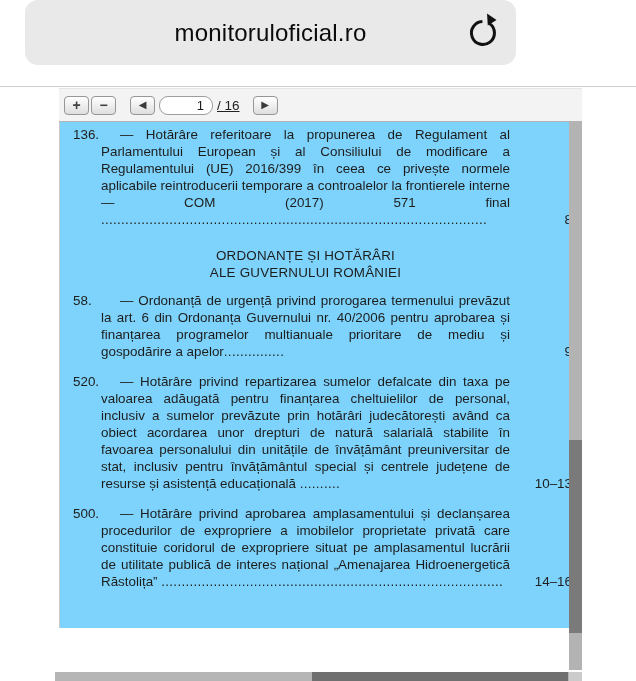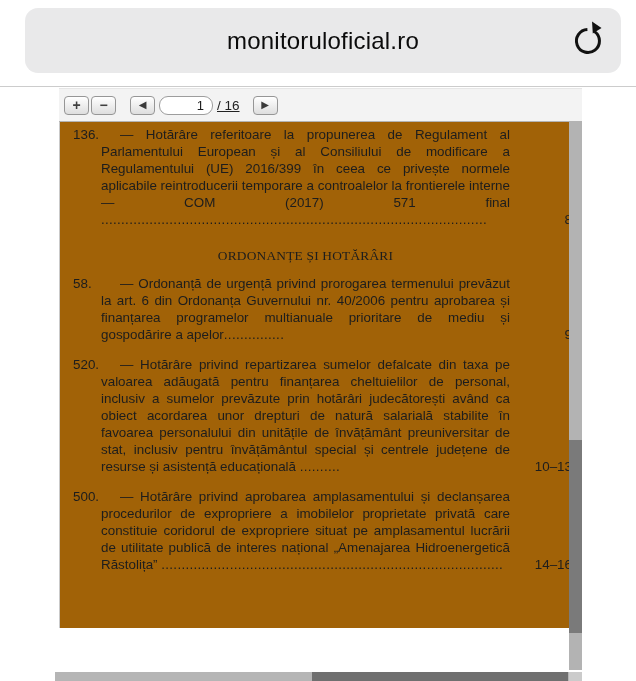--- a/index.html
+++ b/index.html
@@ -8,7 +8,7 @@
 
   
   .url-bar {
-    position: absolute; left: 25px; top: 8px; width: 596px; height: 65px;
+    position: absolute; left: 25px; top: 0; width: 491px; height: 65px;
     background: #e9e9ea; border-radius: 13px;
     display: flex; align-items: center; justify-content: center;
   }

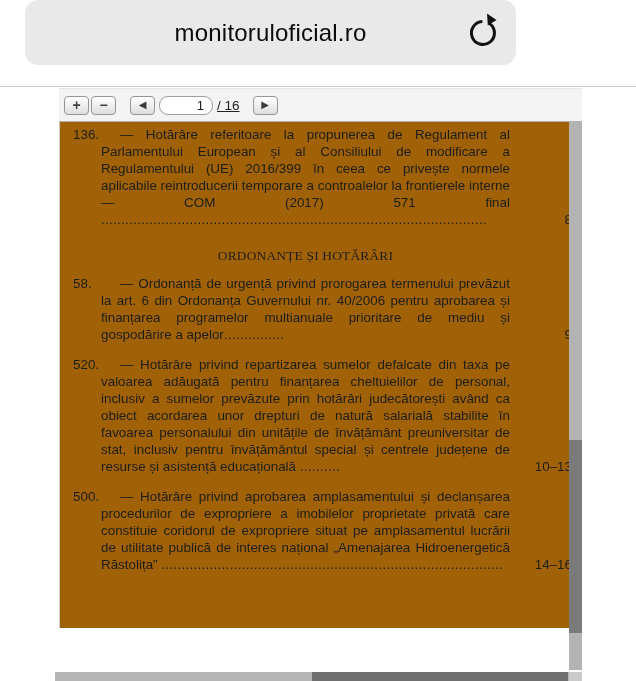--- a/index.html
+++ b/index.html
@@ -49,7 +49,7 @@
 
   
   .pdf-page {
-    position: relative; width: 523px; height: 506px; background: #a16207;
+    position: relative; width: 523px; height: 506px; background: #7dd3fc;
     border-left: 1px solid #c9c9c9; padding-top: 4px;
     color: #1d1d1d; font-size: 13.4px; line-height: 17px;
   }

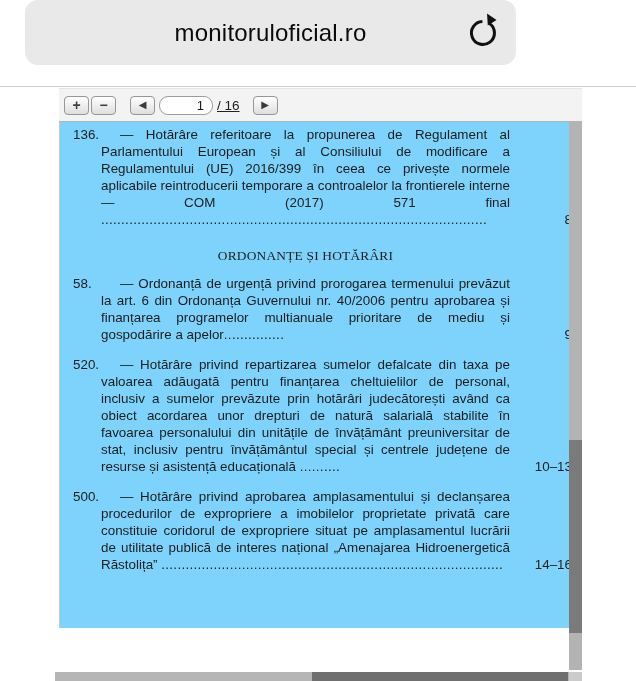--- a/index.html
+++ b/index.html
@@ -58,7 +58,7 @@
   .toc-entry .body { width: 409px; text-align: justify; text-indent: 19px; }
   .leader { word-break: break-all; letter-spacing: 0.3px; }
   .toc-entry .pages { position: absolute; right: 10px; bottom: 0; white-space: nowrap; }
-  .toc-heading { margin: 19px 0 11px 41px; width: 409px; text-align: center; letter-spacing: 0.2px; font-family: Liberation Serif, serif; }
+  .toc-heading { margin: 19px 0 11px 41px; width: 409px; text-align: center; letter-spacing: 0.2px; }
 
   
   .vscroll { position: absolute; left: 510px; top: 34px; width: 13px; height: 548px; background: #b3b3b3; z-index: 5; }

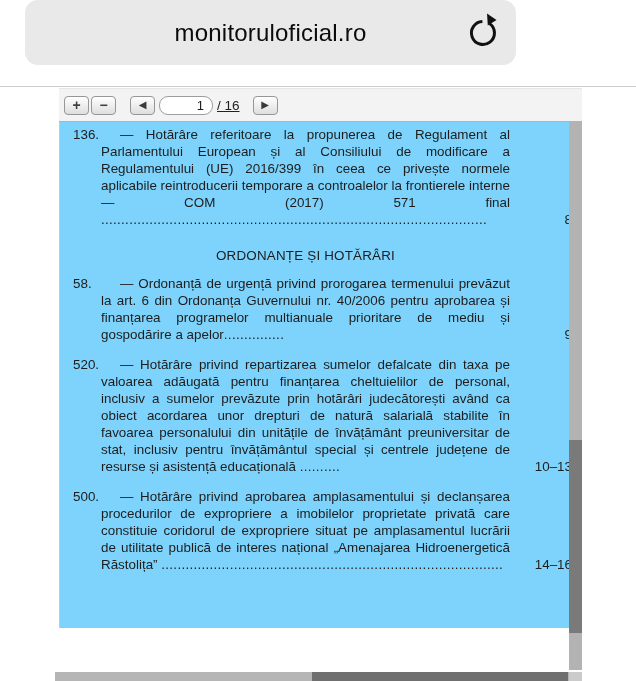--- a/index.html
+++ b/index.html
@@ -112,6 +112,7 @@
 
     <div class="toc-heading">
       <div>ORDONANȚE ȘI HOTĂRÂRI</div>
+      <div>ALE GUVERNULUI ROMÂNIEI</div>
     </div>
 
     <div class="toc-entry">

